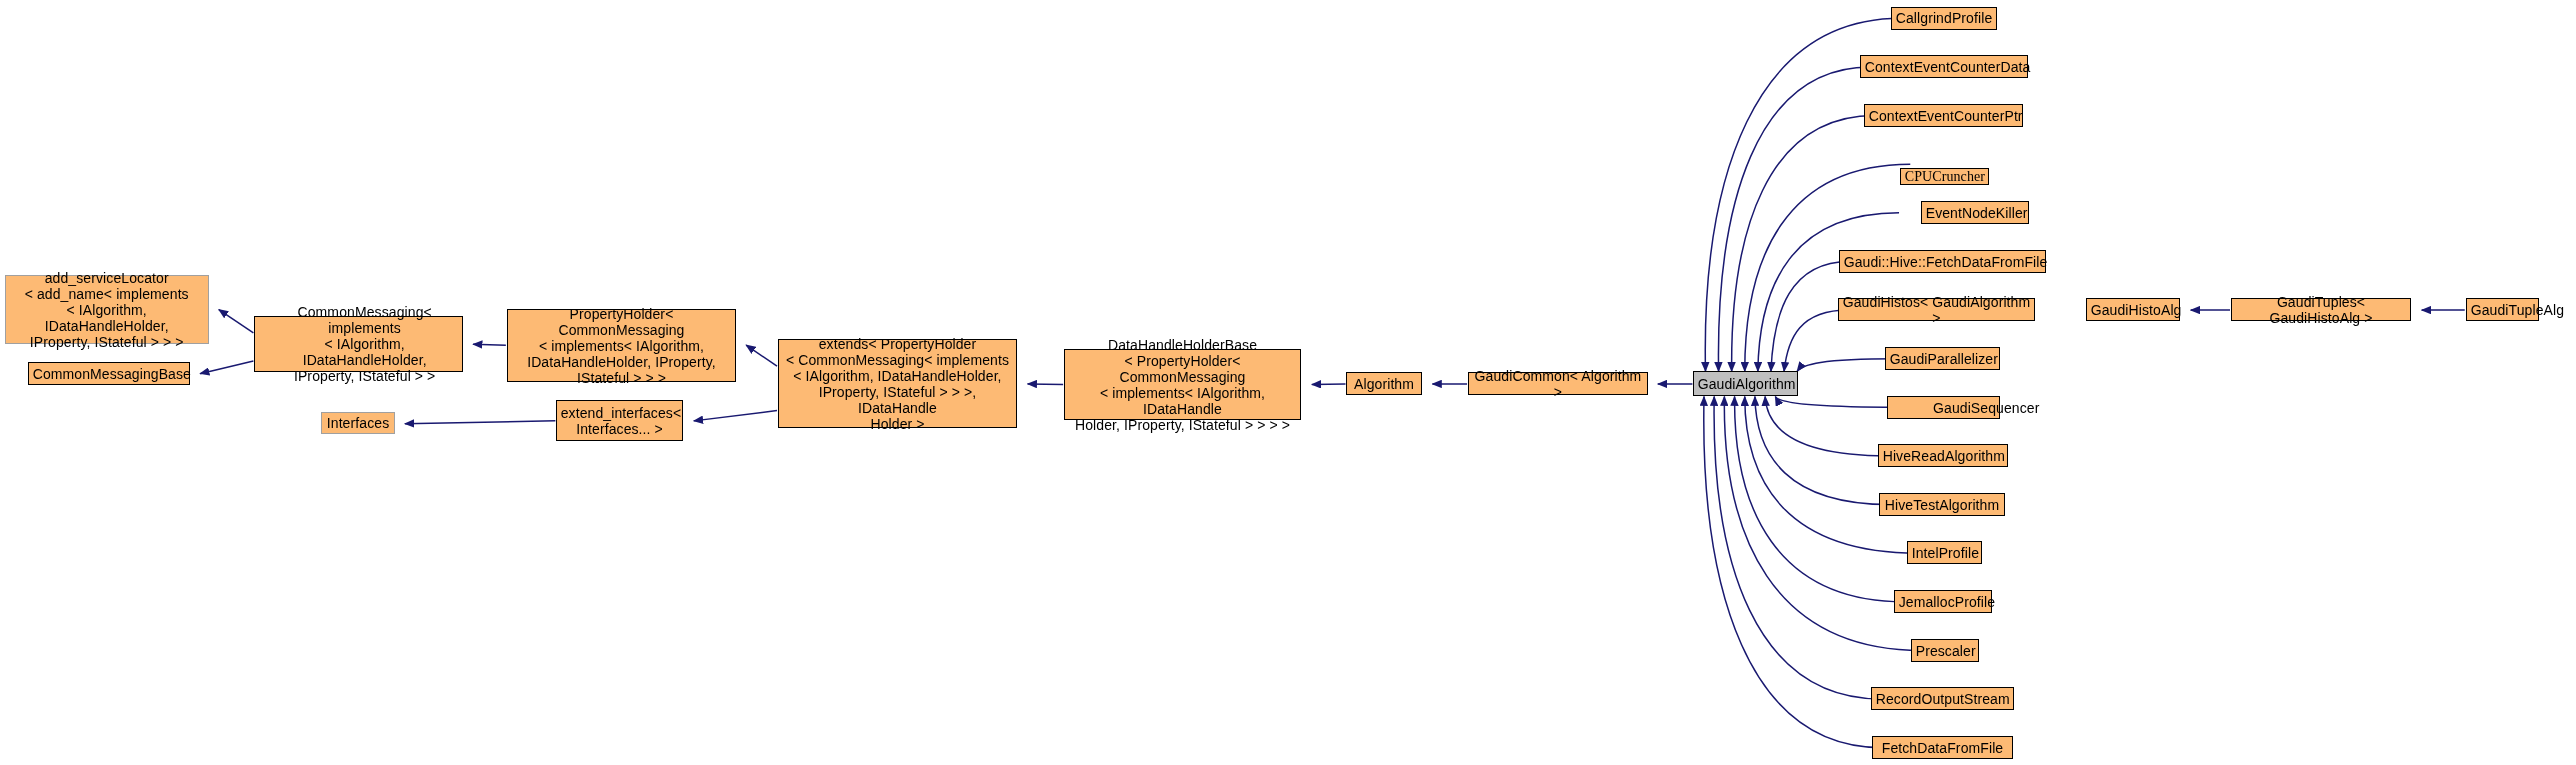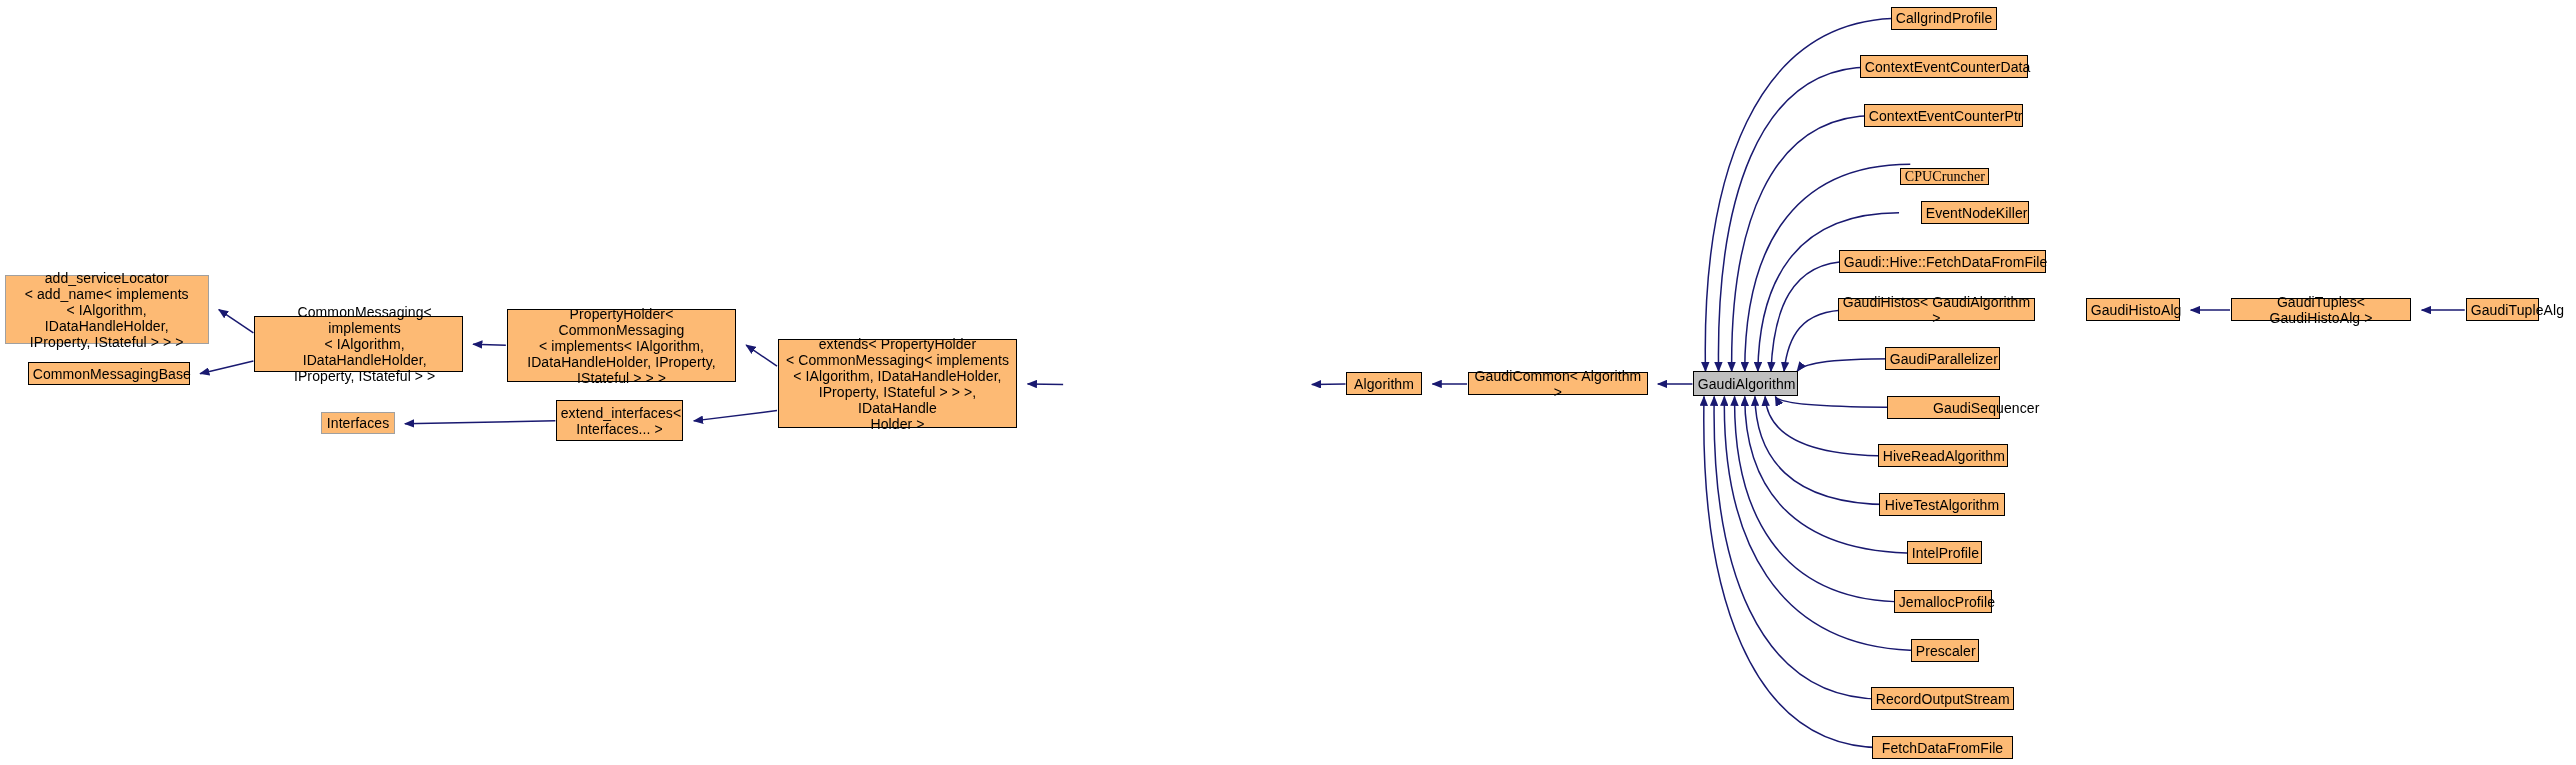--- a/index.html
+++ b/index.html
@@ -130,6 +130,12 @@
 IProperty, IStateful &gt; &gt; &gt;, IDataHandle
 Holder &gt;</span>
   </div>
+  <div class="node" style="left: 1064px; top: 349px; width: 237px; height: 71px;">
+    <span class="node-label">DataHandleHolderBase
+&lt; PropertyHolder&lt; CommonMessaging
+&lt; implements&lt; IAlgorithm, IDataHandle
+Holder, IProperty, IStateful &gt; &gt; &gt; &gt;</span>
+  </div>
   <div class="node" style="left: 1346px; top: 372px; width: 76px; height: 23.4px;">
     <span class="node-label">Algorithm</span>
   </div>

